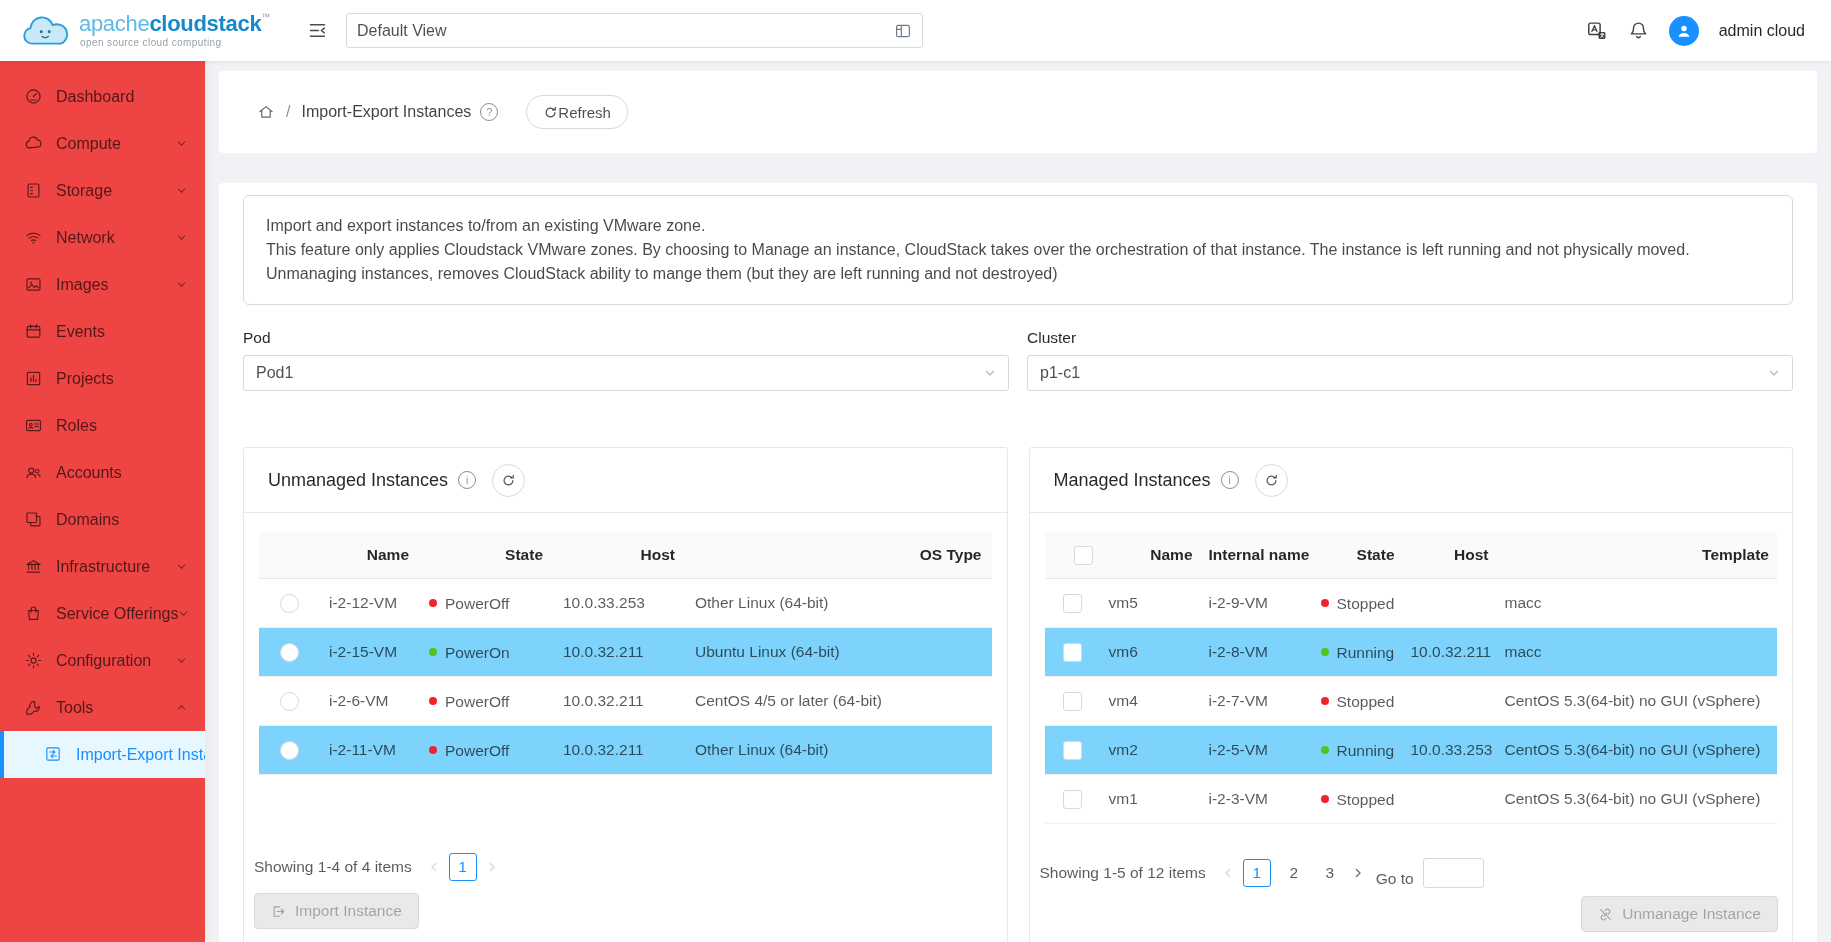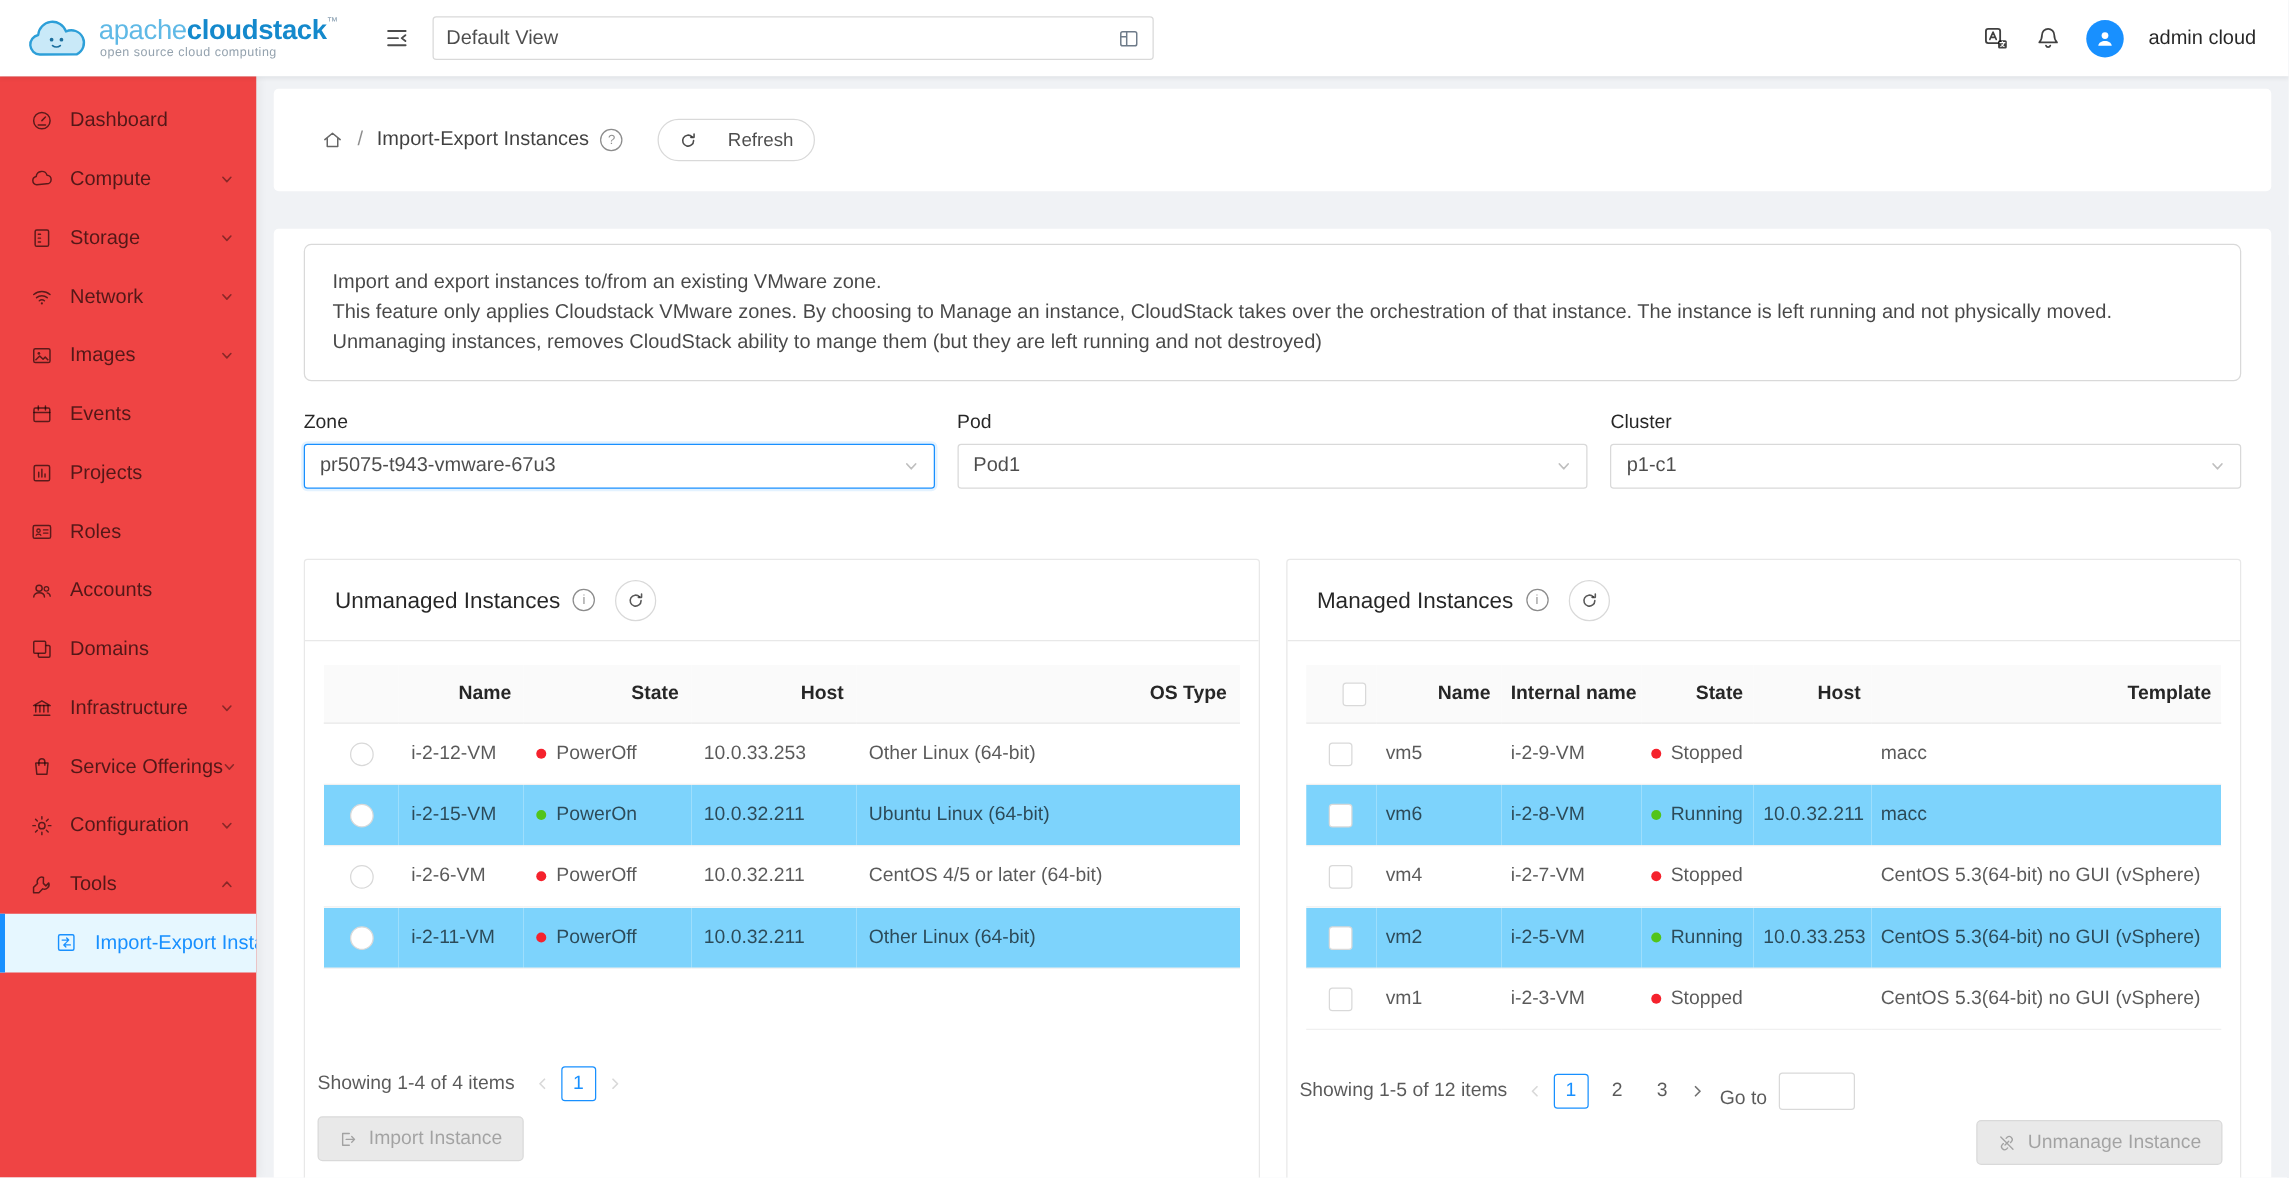--- a/index.html
+++ b/index.html
@@ -51,7 +51,7 @@
         color:rgba(0,0,0,.45);flex:none}
   .crumb-help{margin-left:9px;cursor:pointer}
   .btn-refresh{margin-left:28px;height:34px;border:1px solid #d9d9d9;border-radius:17px;background:#fff;
-        display:inline-flex;align-items:center;gap:24px;padding:0 16px;font-size:15px;
+        display:inline-flex;align-items:center;gap:0;padding:0 16px;font-size:15px;
         color:rgba(0,0,0,.7);cursor:pointer;font-family:inherit}
 
   .main-card{margin-top:30px;height:759px;background:#fff;border-radius:4px;

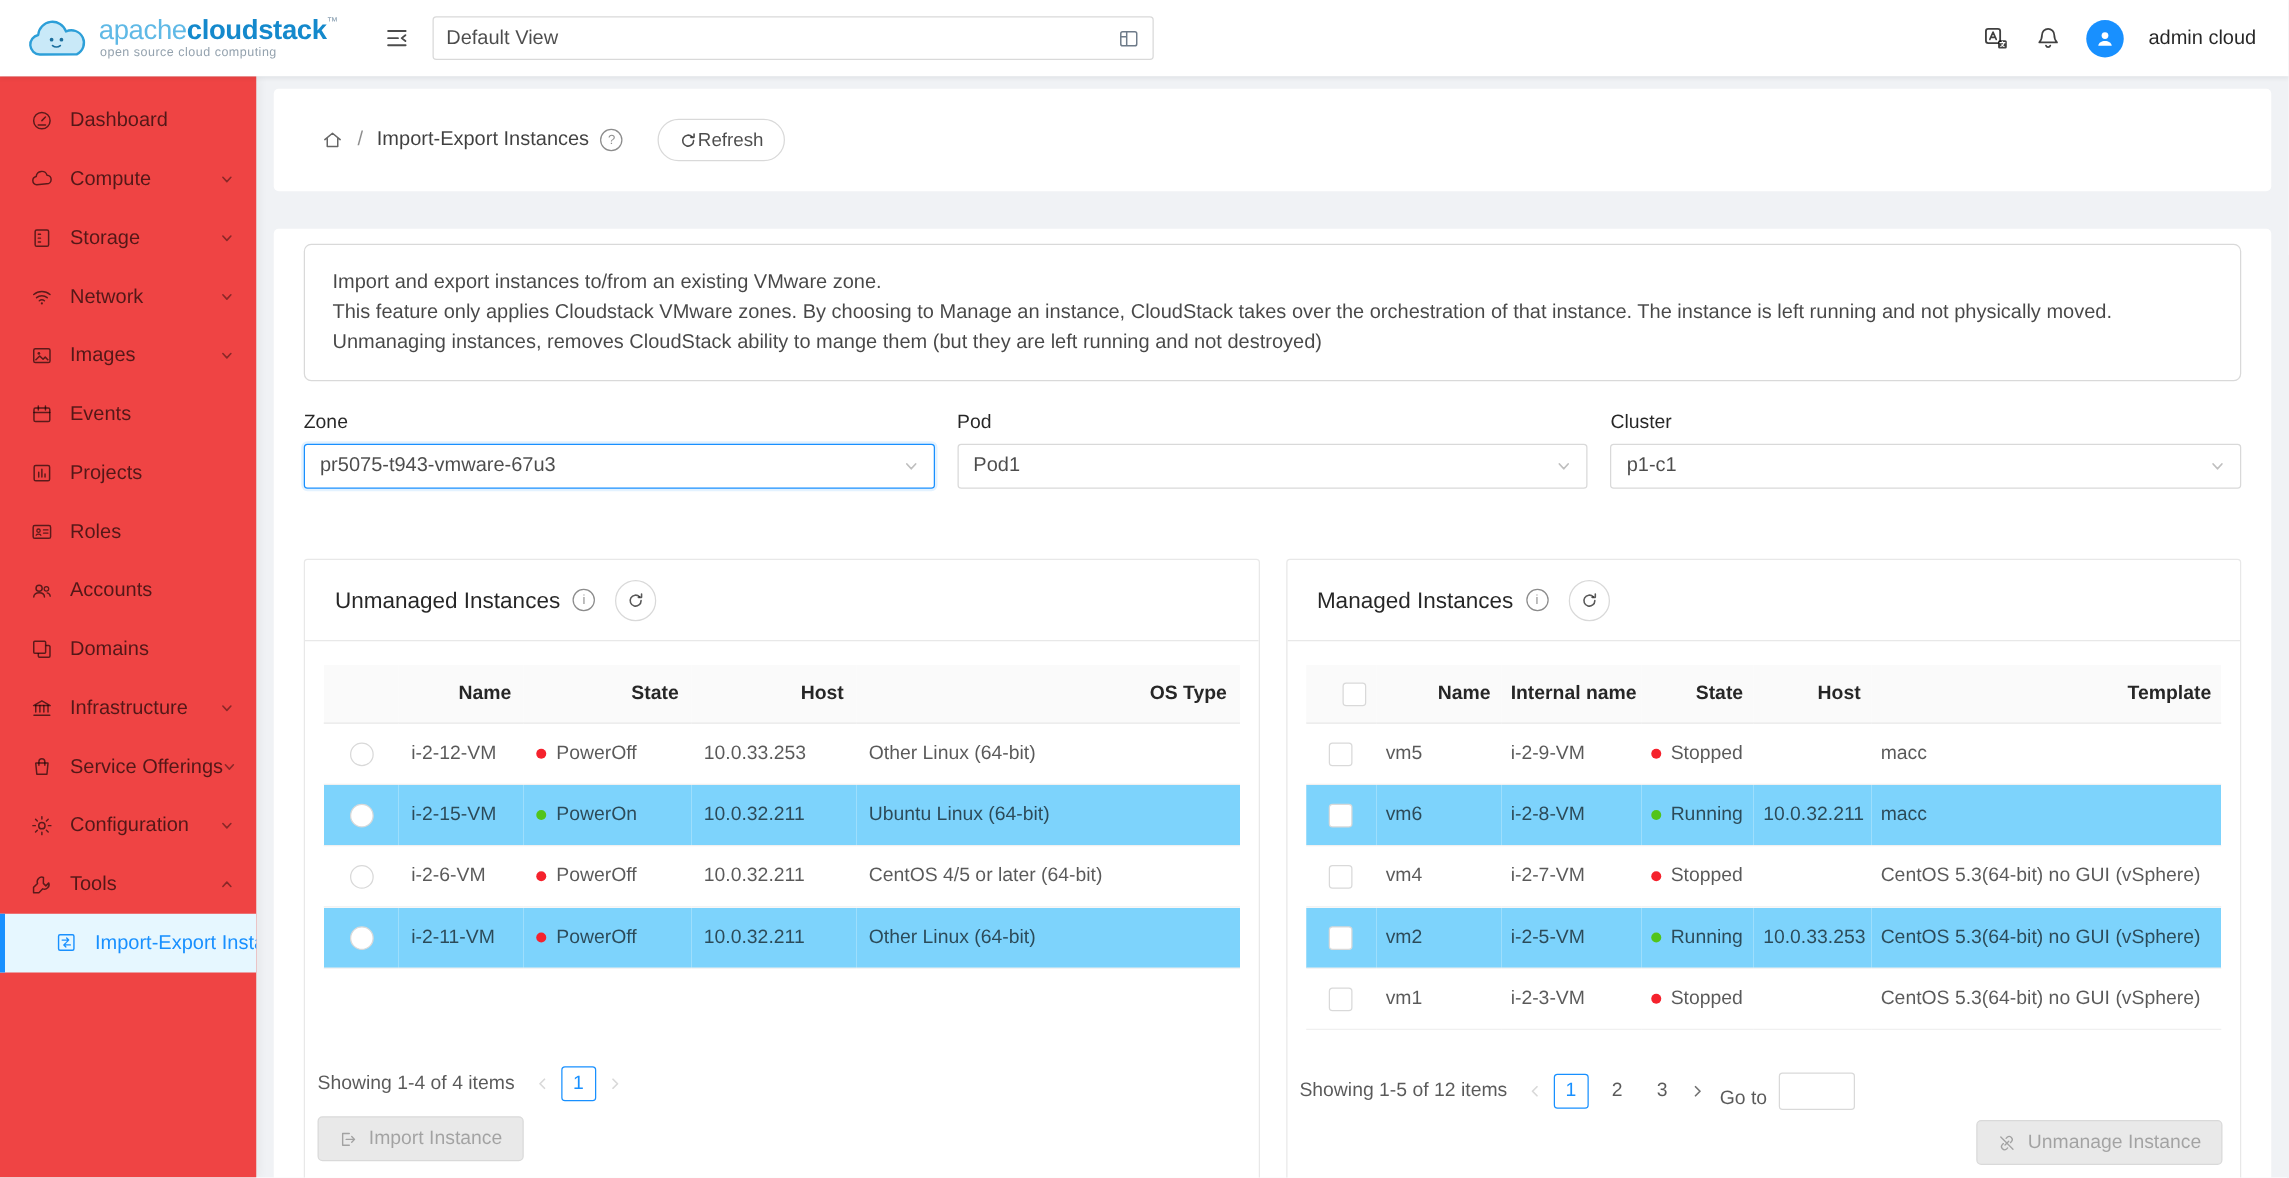--- a/index.html
+++ b/index.html
@@ -419,17 +419,6 @@
 
         <div class="filters">
           <div class="fcol">
-            <div class="flabel">Zone</div>
-            <div class="select focused">
-              <span>pr5075-t943-vmware-67u3</span>
-              <span class="selarrow">
-                  <svg width="12" height="12">
-                    <use href="#s-chevdown"></use>
-                  </svg>
-                </span>
-            </div>
-          </div>
-          <div class="fcol">
             <div class="flabel">Pod</div>
             <div class="select">
               <span>Pod1</span>

